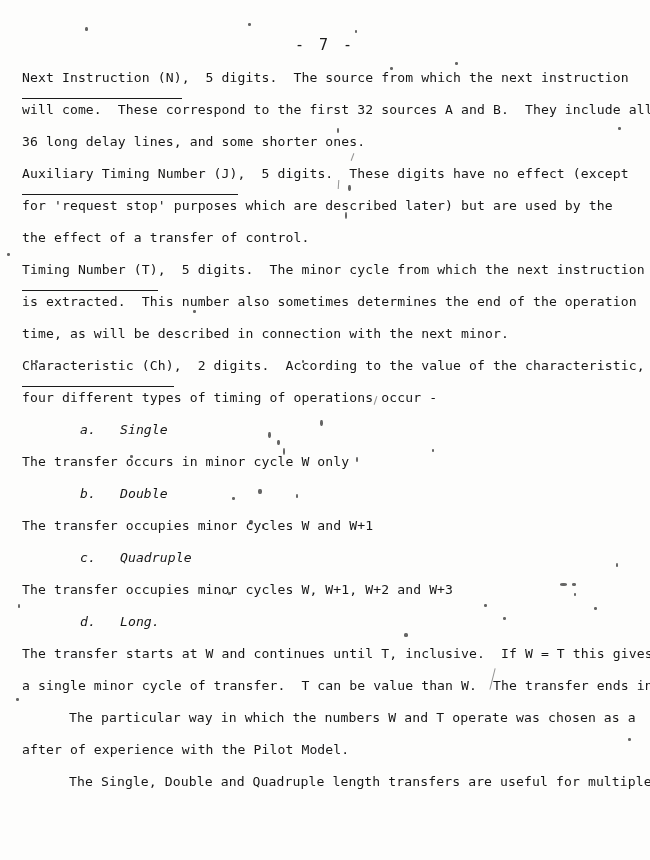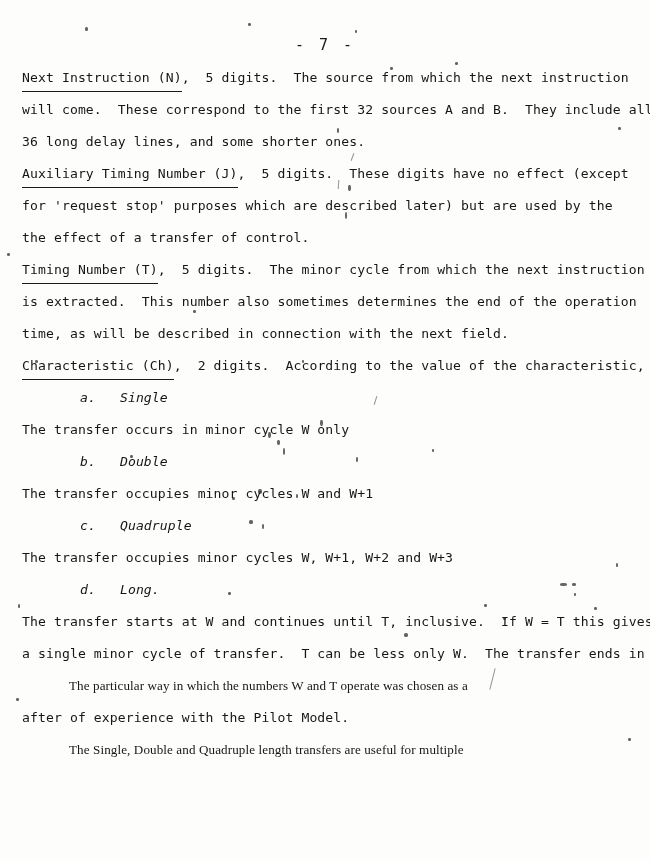--- a/index.html
+++ b/index.html
@@ -59,7 +59,7 @@
 
   .hd-underline {
     border-bottom: 1.6px solid #1a1a1a;
-    padding-bottom: 6px;
+    padding-bottom: 13px;
   }
 
   

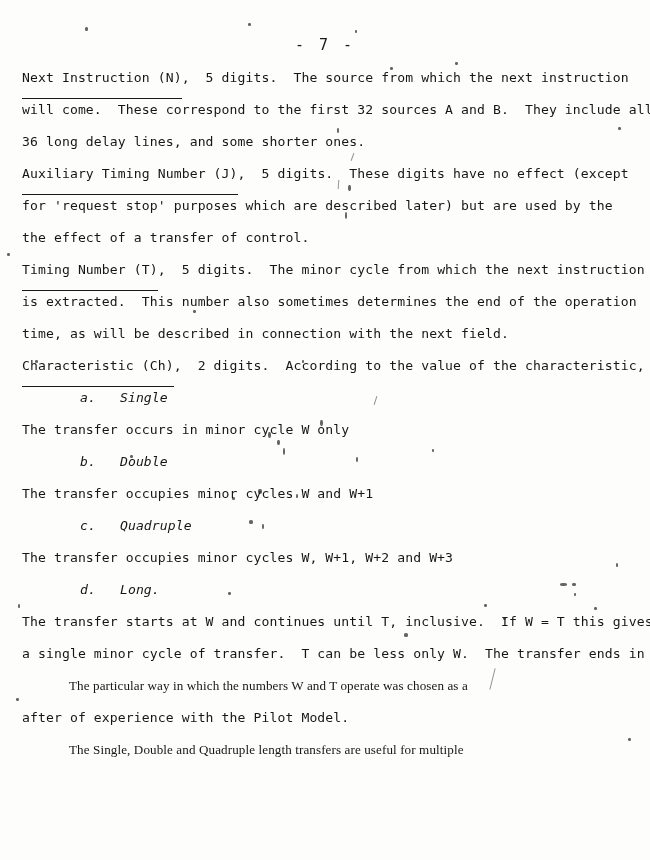--- a/index.html
+++ b/index.html
@@ -91,7 +91,7 @@
       <div class="line flush">the effect of a transfer of control.</div>
       <div class="line flush"><span class="hd-underline">Timing Number (T)</span><span>,  5 digits.  The minor cycle from which the next instruction</span></div>
       <div class="line flush">is extracted.  This number also sometimes determines the end of the operation</div>
-      <div class="line flush">time, as will be described in connection with the next field.</div>
+      <div class="line flush">time, as will be described in connection with the next minor.</div>
       <div class="line flush"><span class="hd-underline">Characteristic (Ch)</span><span>,  2 digits.  According to the value of the characteristic,</span></div>
       <div class="line item">a.   Single</div>
       <div class="line flush">The transfer occurs in minor cycle W only</div>

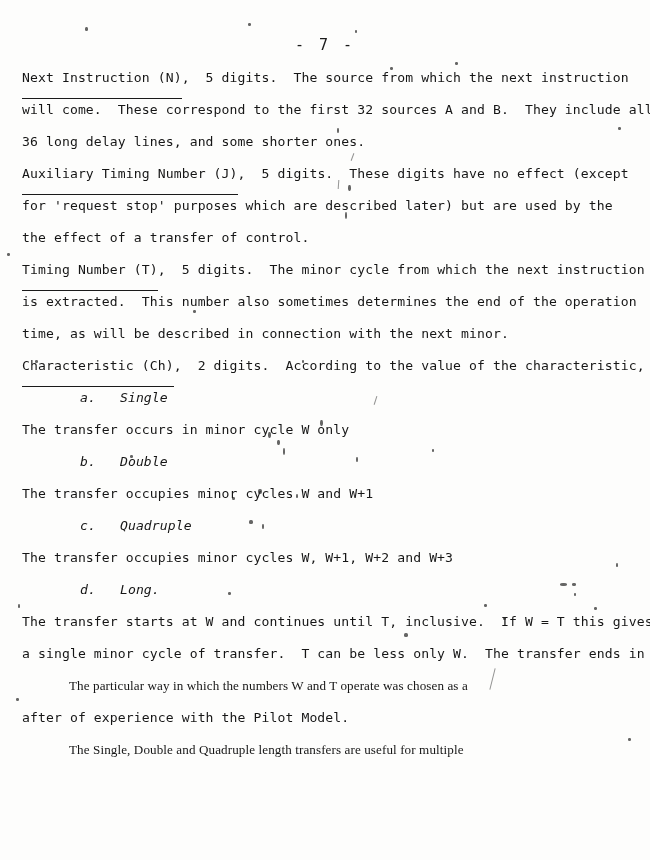--- a/index.html
+++ b/index.html
@@ -93,6 +93,7 @@
       <div class="line flush">is extracted.  This number also sometimes determines the end of the operation</div>
       <div class="line flush">time, as will be described in connection with the next minor.</div>
       <div class="line flush"><span class="hd-underline">Characteristic (Ch)</span><span>,  2 digits.  According to the value of the characteristic,</span></div>
+      <div class="line flush">four different types of timing of operations occur -</div>
       <div class="line item">a.   Single</div>
       <div class="line flush">The transfer occurs in minor cycle W only</div>
       <div class="line item">b.   Double</div>

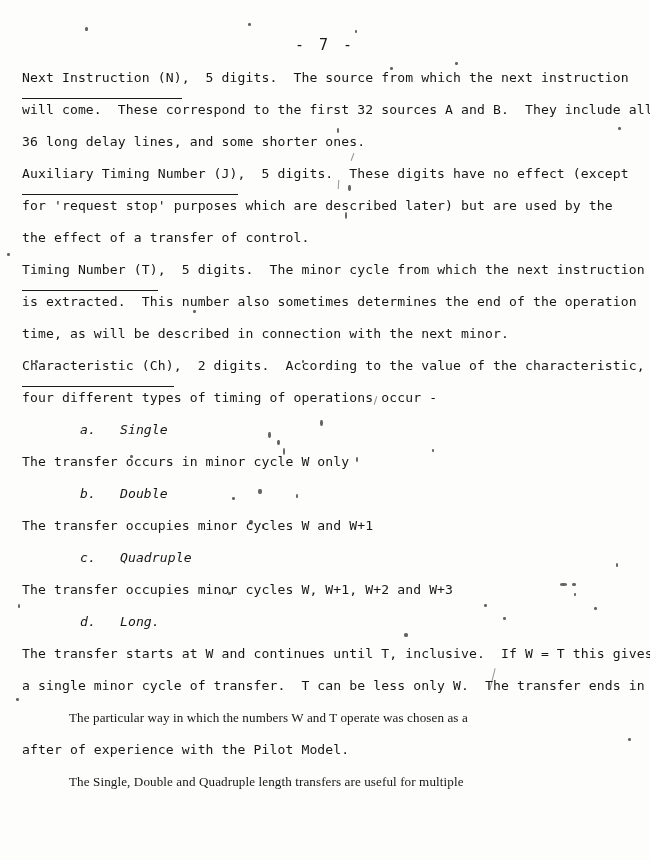--- a/index.html
+++ b/index.html
@@ -102,7 +102,7 @@
       <div class="line flush">The transfer occupies minor cycles W, W+1, W+2 and W+3</div>
       <div class="line item">d.   Long.</div>
       <div class="line flush">The transfer starts at W and continues until T, inclusive.  If W = T this gives</div>
-      <div class="line flush">a single minor cycle of transfer.  T can be less only W.  The transfer ends in</div>
+      <div class="line flush">a single minor cycle of transfer.  T can be value than W.  The transfer ends in</div>
       <div class="line indent">The particular way in which the numbers W and T operate was chosen as a</div>
       <div class="line flush">after of experience with the Pilot Model.</div>
       <div class="line indent">The Single, Double and Quadruple length transfers are useful for multiple</div>

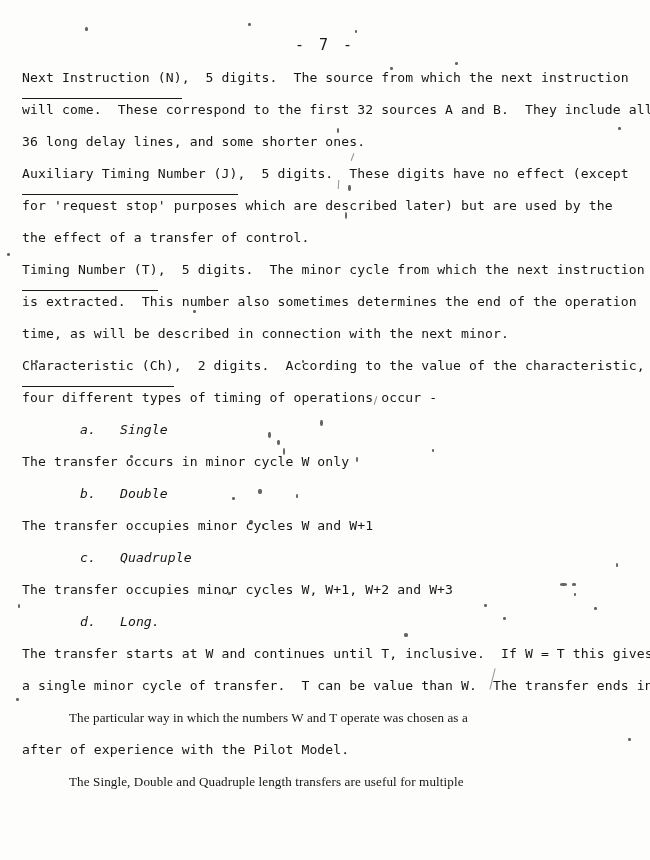--- a/index.html
+++ b/index.html
@@ -53,7 +53,7 @@
   
   .line.flush { padding-left: 0; }
   
-  .line.indent { padding-left: 47px; font-family: Liberation Serif, serif; }
+  .line.indent { padding-left: 47px; }
   
   .line.item { padding-left: 58px; font-style: italic; }
 

